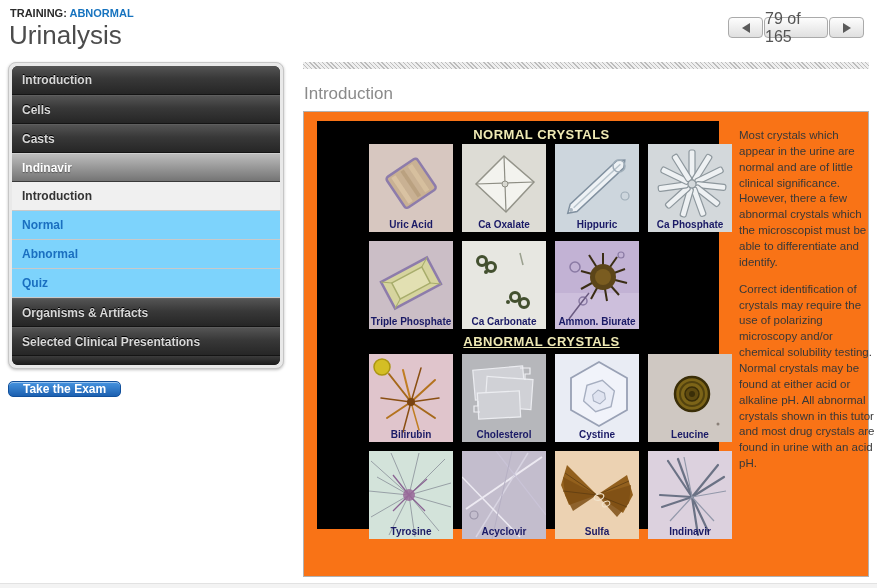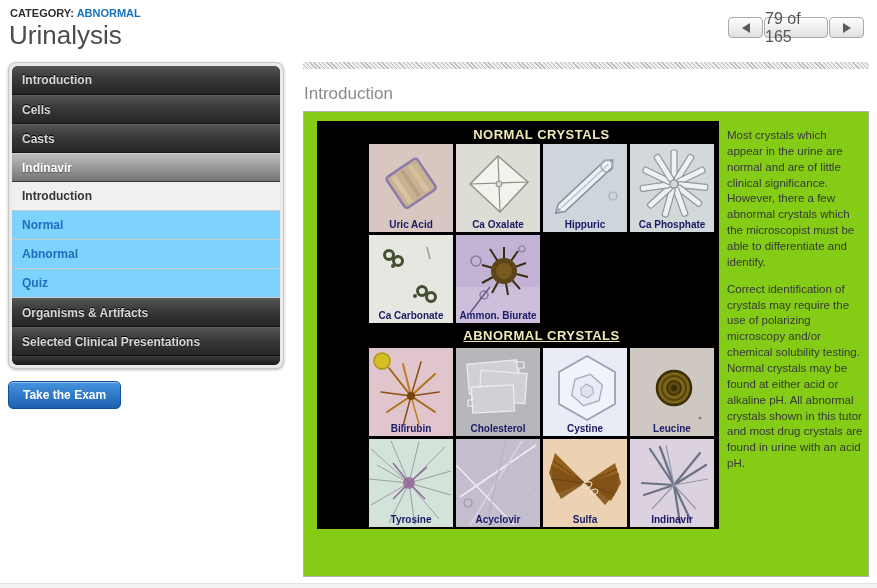--- a/index.html
+++ b/index.html
@@ -65,7 +65,7 @@
 <body>
 
 <div class="breadcrumb">
-  <span>CATEGORY:</span>
+  <span>TRAINING:</span>
   <span class="cat">ABNORMAL</span>
 </div>
 <h1 class="page-title">Urinalysis</h1>

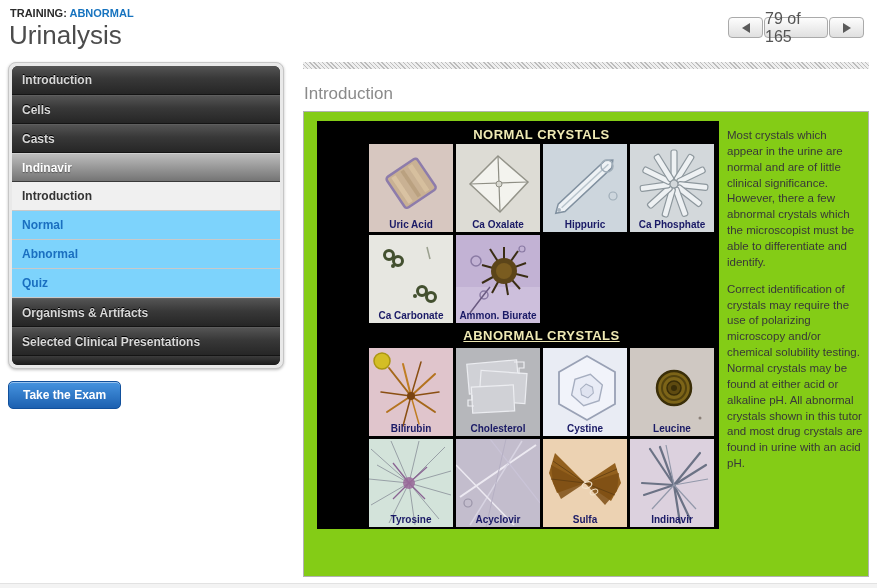--- a/index.html
+++ b/index.html
@@ -43,7 +43,7 @@
   .hatch { height:7px; width:100%;
     background:repeating-linear-gradient(45deg,#bdbdbd 0,#bdbdbd 1px,#efefef 1px,#efefef 3px); }
   .section-heading { margin:15px 0 0 1px; font-size:17px; font-weight:normal; color:#8a8a8a; }
-  .content-box { position:relative; margin-top:7px; height:466px; background:#84cc16; border:1px solid #b2b2b2; }
+  .content-box { position:relative; margin-top:7px; height:466px; background:#f97316; border:1px solid #b2b2b2; }
 
   .figure { position:absolute; left:13px; top:9px; width:402px; height:408px; background:#000; }
   .fig-title { margin-left:52px; width:345px; text-align:center; font-size:13px; font-weight:bold;

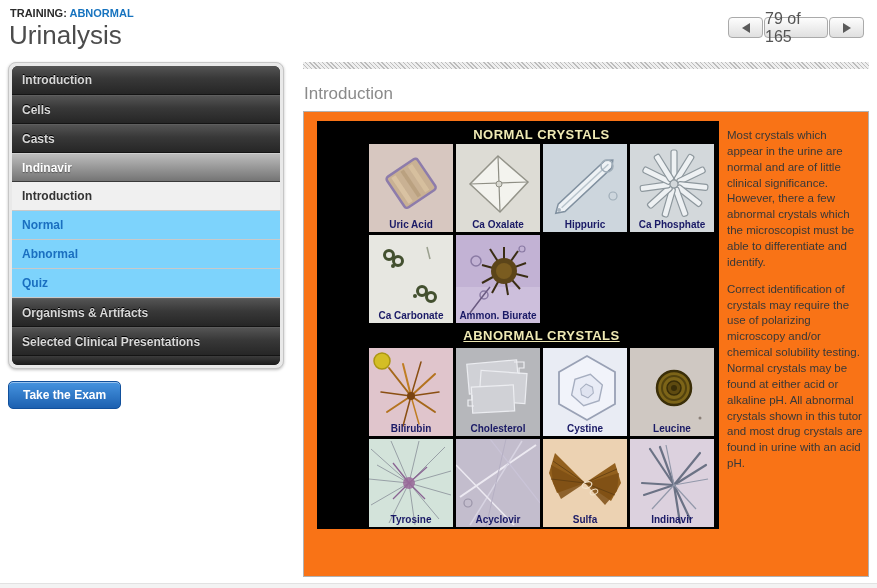--- a/index.html
+++ b/index.html
@@ -56,7 +56,7 @@
   .cell .clabel { position:absolute; left:0; right:0; bottom:2px; text-align:center;
     font-size:10px; font-weight:bold; color:#1a1a66; }
 
-  .desc { position:absolute; left:423px; top:16px; width:136px; font-size:11.5px; line-height:1.38; color:#383838; }
+  .desc { position:absolute; left:435px; top:16px; width:136px; font-size:11.5px; line-height:1.38; color:#383838; }
   .desc p { margin-bottom:11px; }
 
   .bottom-strip { position:absolute; left:0; top:583px; width:877px; height:5px; background:#f3f3f3; border-top:1px solid #e2e2e2; }

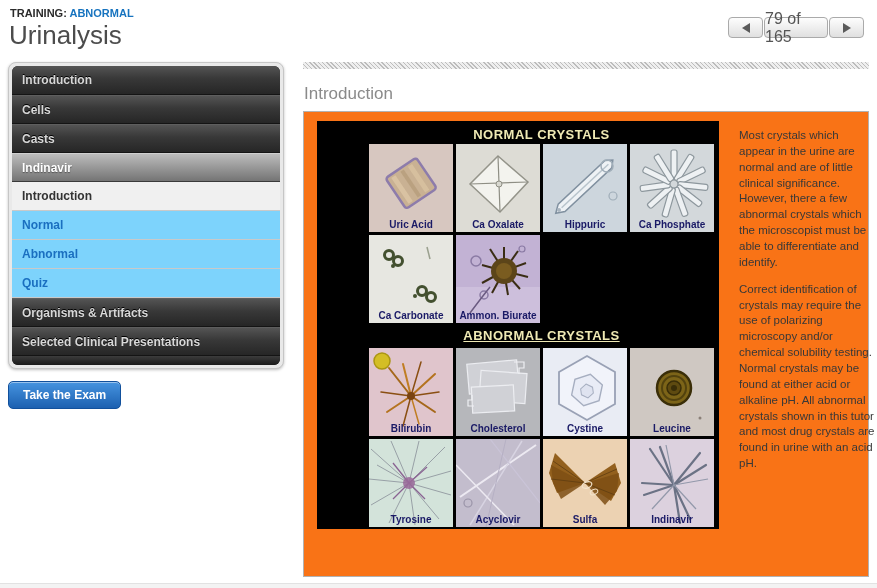--- a/index.html
+++ b/index.html
@@ -50,7 +50,7 @@
     color:#efe9b4; letter-spacing:.5px; }
   .fig-title.t1 { padding-top:6px; height:23px; }
   .fig-title.t2 { margin-top:5px; margin-bottom:3px; height:17px;text-decoration:underline; }
-  .grid { margin-left:52px; width:345px; display:grid; grid-template-columns:repeat(4,84px); grid-auto-rows:88px; gap:3px; }
+  .grid { margin-left:52px; width:345px; display:grid; grid-template-columns:repeat(4,84px); grid-auto-rows:88px; gap:9px; }
   .cell { position:relative; overflow:hidden; }
   .cell svg { display:block; width:84px; height:88px; }
   .cell .clabel { position:absolute; left:0; right:0; bottom:2px; text-align:center;

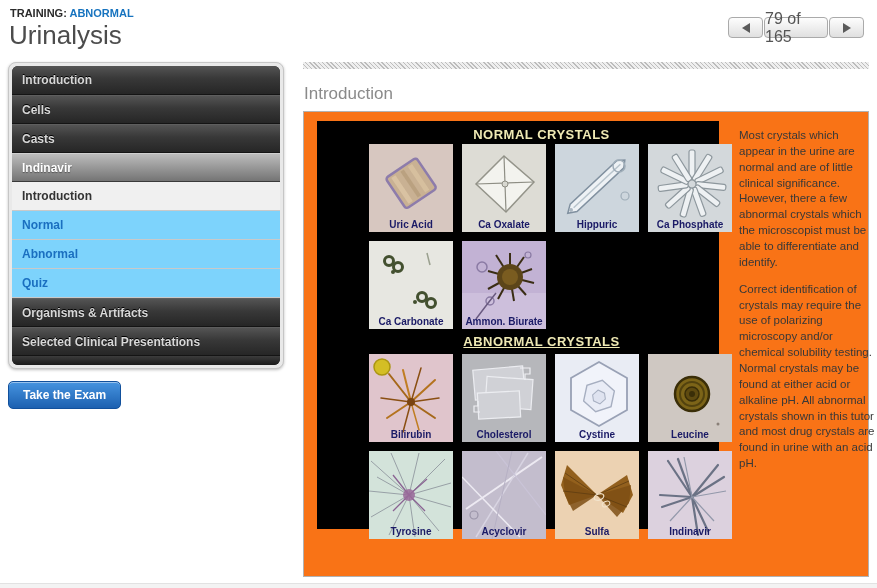--- a/index.html
+++ b/index.html
@@ -187,6 +187,20 @@
           <span class="clabel">Ca Phosphate</span>
         </div>
 
+        <div class="cell">
+          <svg viewBox="0 0 84 88">
+              <rect width="84" height="88" fill="#cbbec6"></rect>
+            <g transform="rotate(-28 42 42)">
+              <rect x="16" y="27" width="52" height="30" fill="#d6d49e" stroke="#8d7cab" stroke-width="2.5"></rect>
+              <rect x="25" y="33" width="34" height="18" fill="#e2e0b2" stroke="#a8ad6c" stroke-width="1.5"></rect>
+              <line x1="16" y1="27" x2="25" y2="33" stroke="#a8ad6c"></line>
+              <line x1="68" y1="27" x2="59" y2="33" stroke="#a8ad6c"></line>
+              <line x1="16" y1="57" x2="25" y2="51" stroke="#a8ad6c"></line>
+              <line x1="68" y1="57" x2="59" y2="51" stroke="#a8ad6c"></line>
+            </g>
+            </svg>
+          <span class="clabel">Triple Phosphate</span>
+        </div>
 
         <div class="cell">
           <svg viewBox="0 0 84 88">

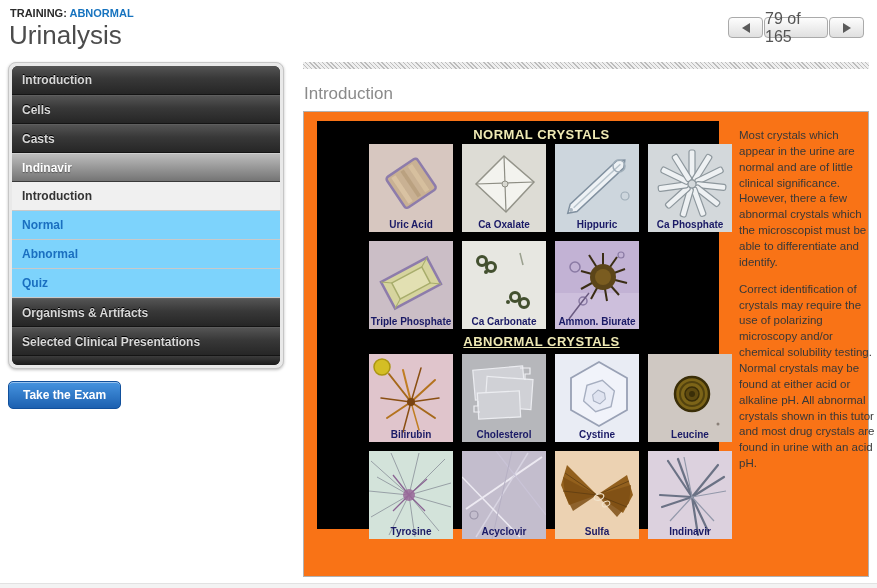--- a/index.html
+++ b/index.html
@@ -33,7 +33,7 @@
   .mi.sub.active { color:#333; background:#f0f0f0; }
   .menu-footer { height:9px; background:linear-gradient(#3c3c3c,#1a1a1a); }
 
-  .exam-btn { position:absolute; left:8px; top:381px; height:28px; padding:0 14px;
+  .exam-btn { position:absolute; left:8px; top:381px; height:16px; padding:0 14px;
     font-family:"Liberation Sans",sans-serif; font-size:12px; font-weight:bold; color:#fff;
     background:linear-gradient(#4694e0,#1c60b0); border:1px solid #11509c; border-radius:5px;
     box-shadow:inset 0 1px 0 rgba(255,255,255,.45); cursor:pointer; }

